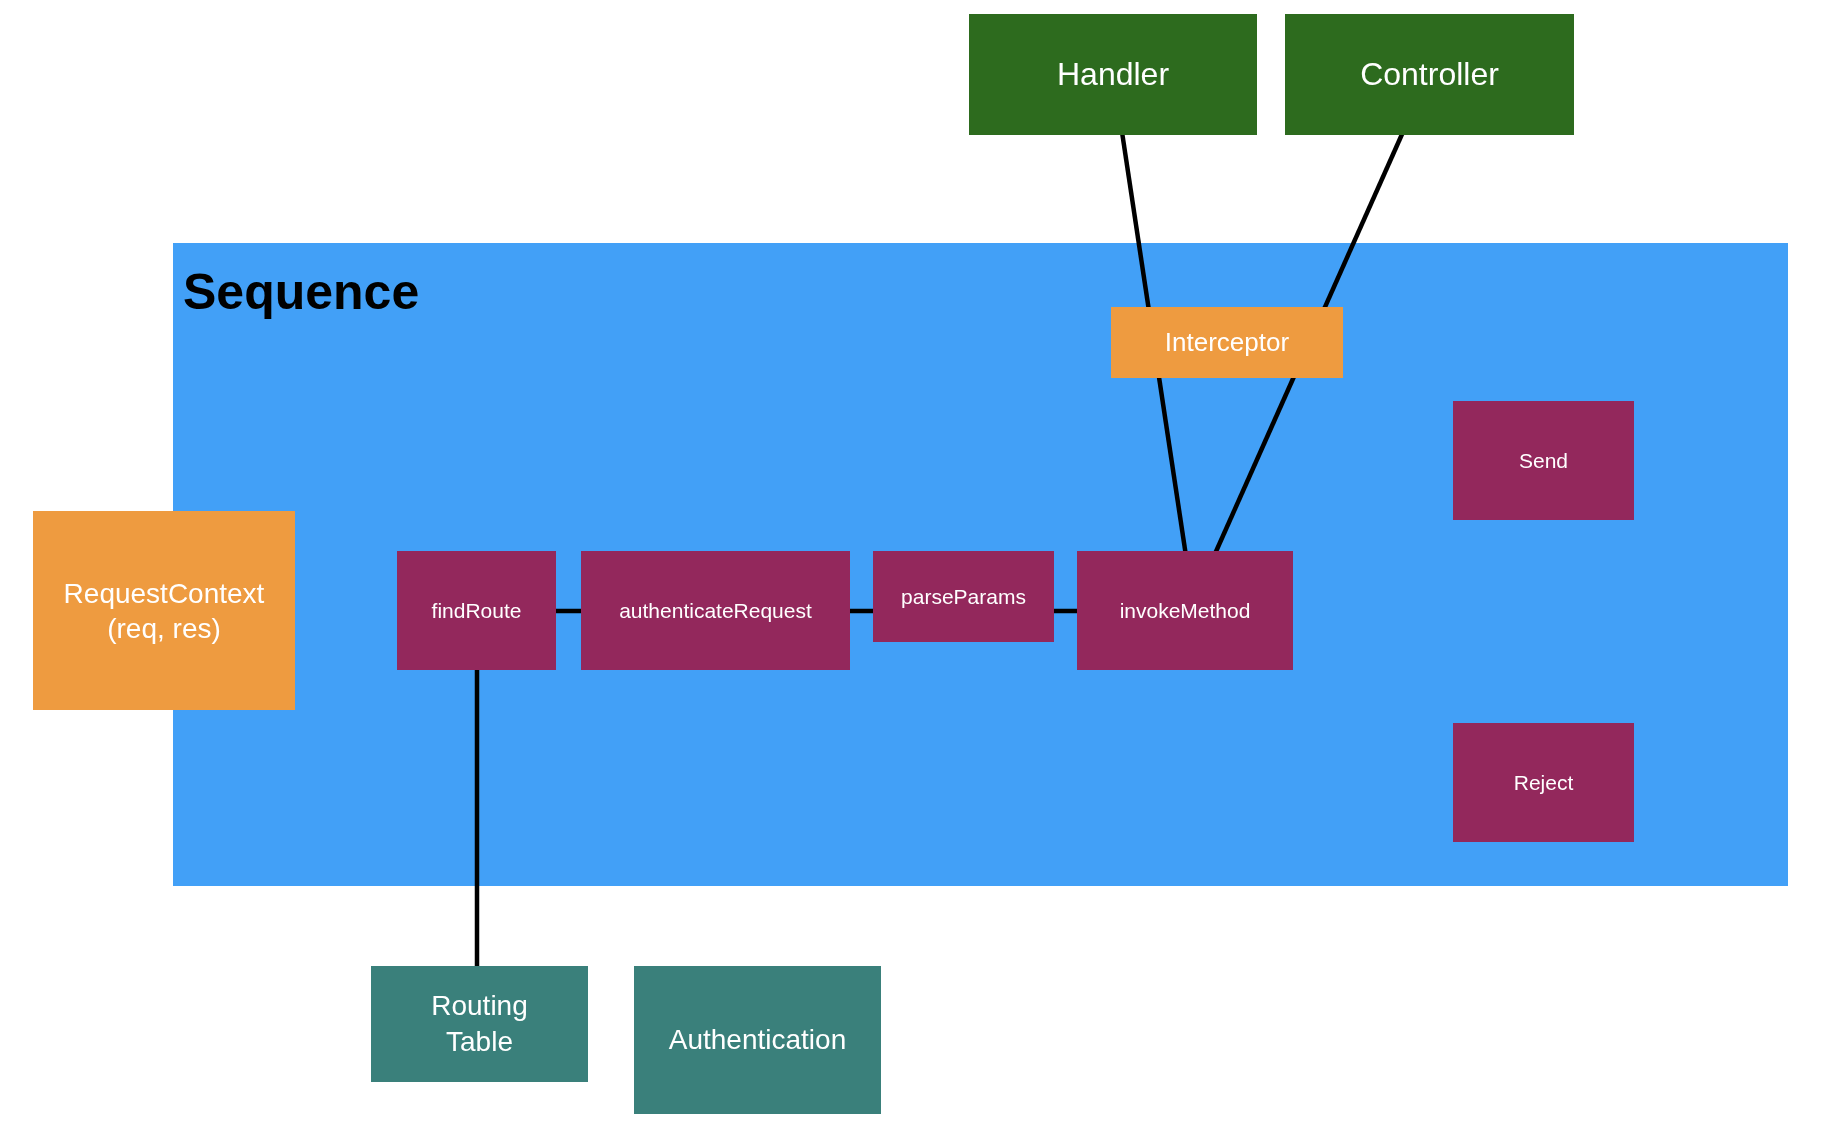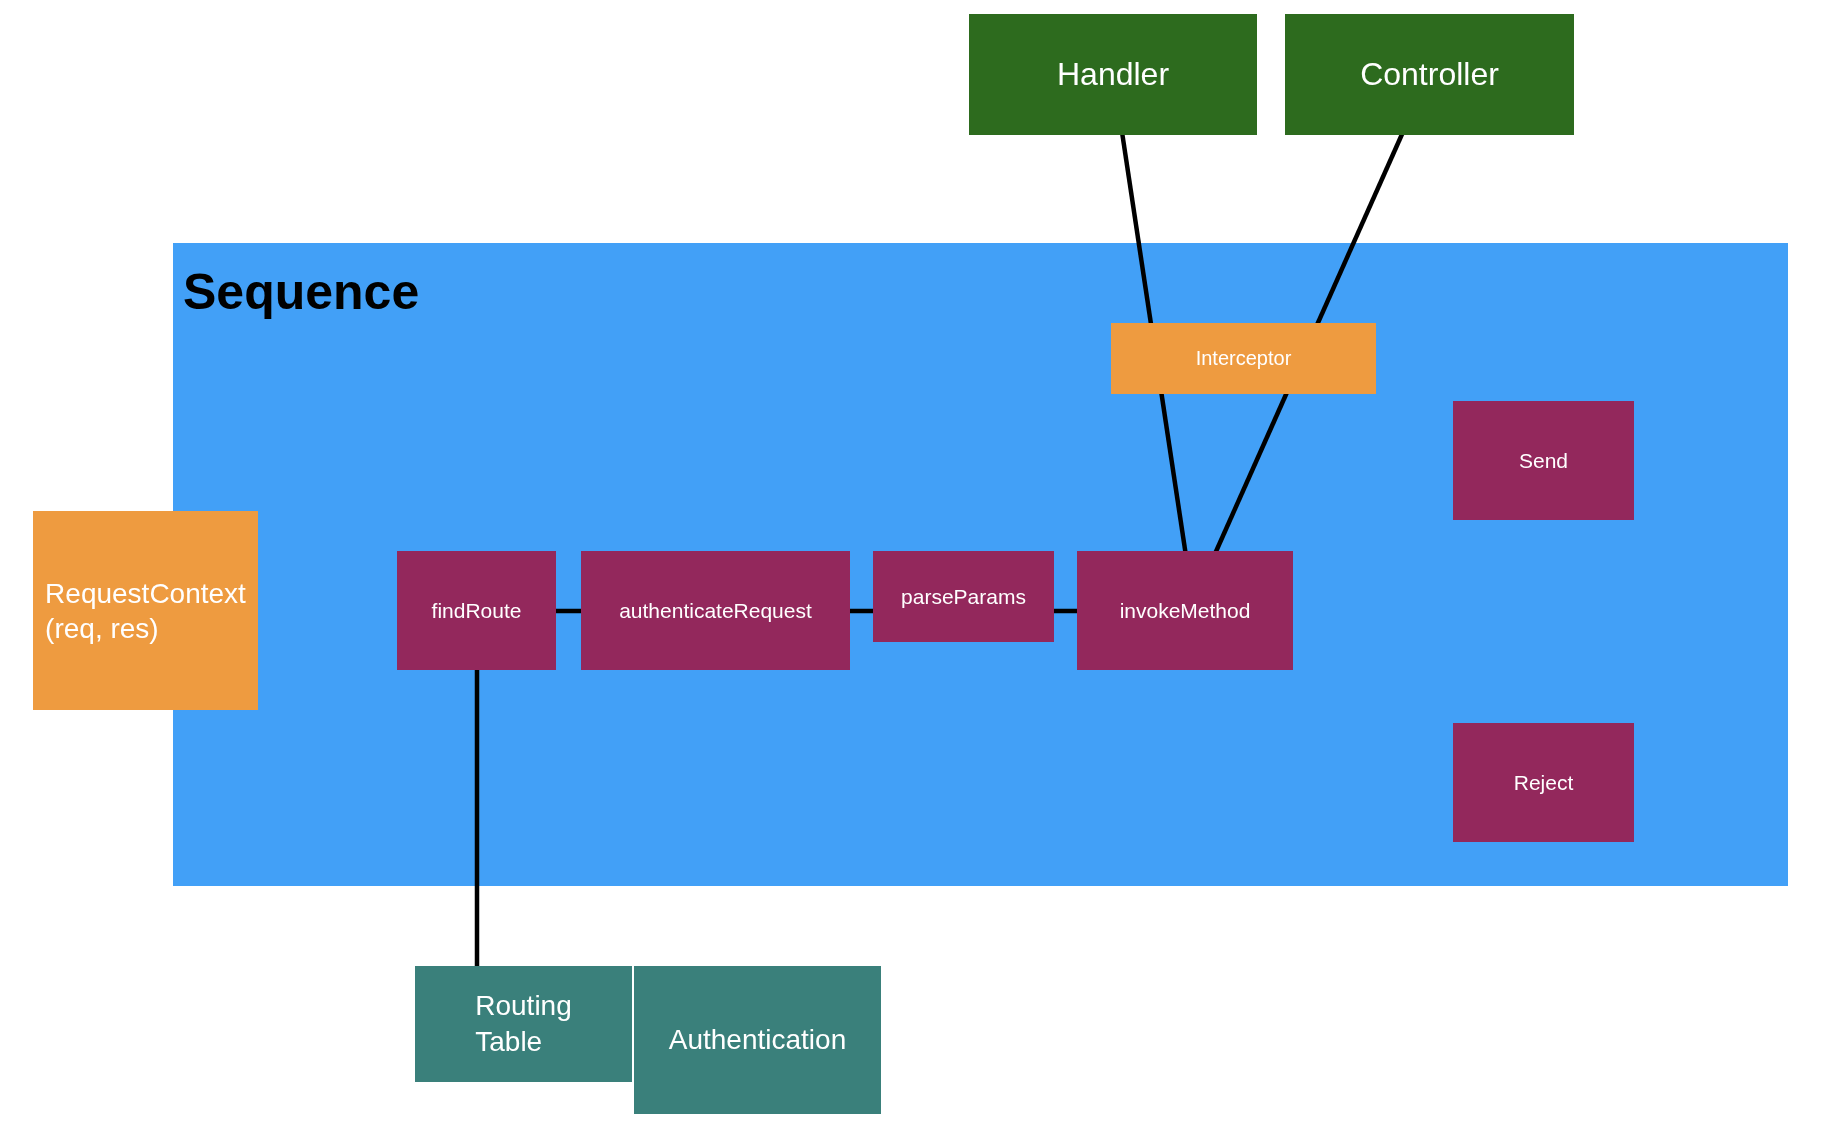--- a/index.html
+++ b/index.html
@@ -35,7 +35,7 @@
   .node{
     position:absolute;z-index:3;
     display:flex;align-items:center;justify-content:center;
-    text-align:left;
+    text-align:center;
     color:var(--node_text,#ffffff);
     white-space:pre-line;
   }

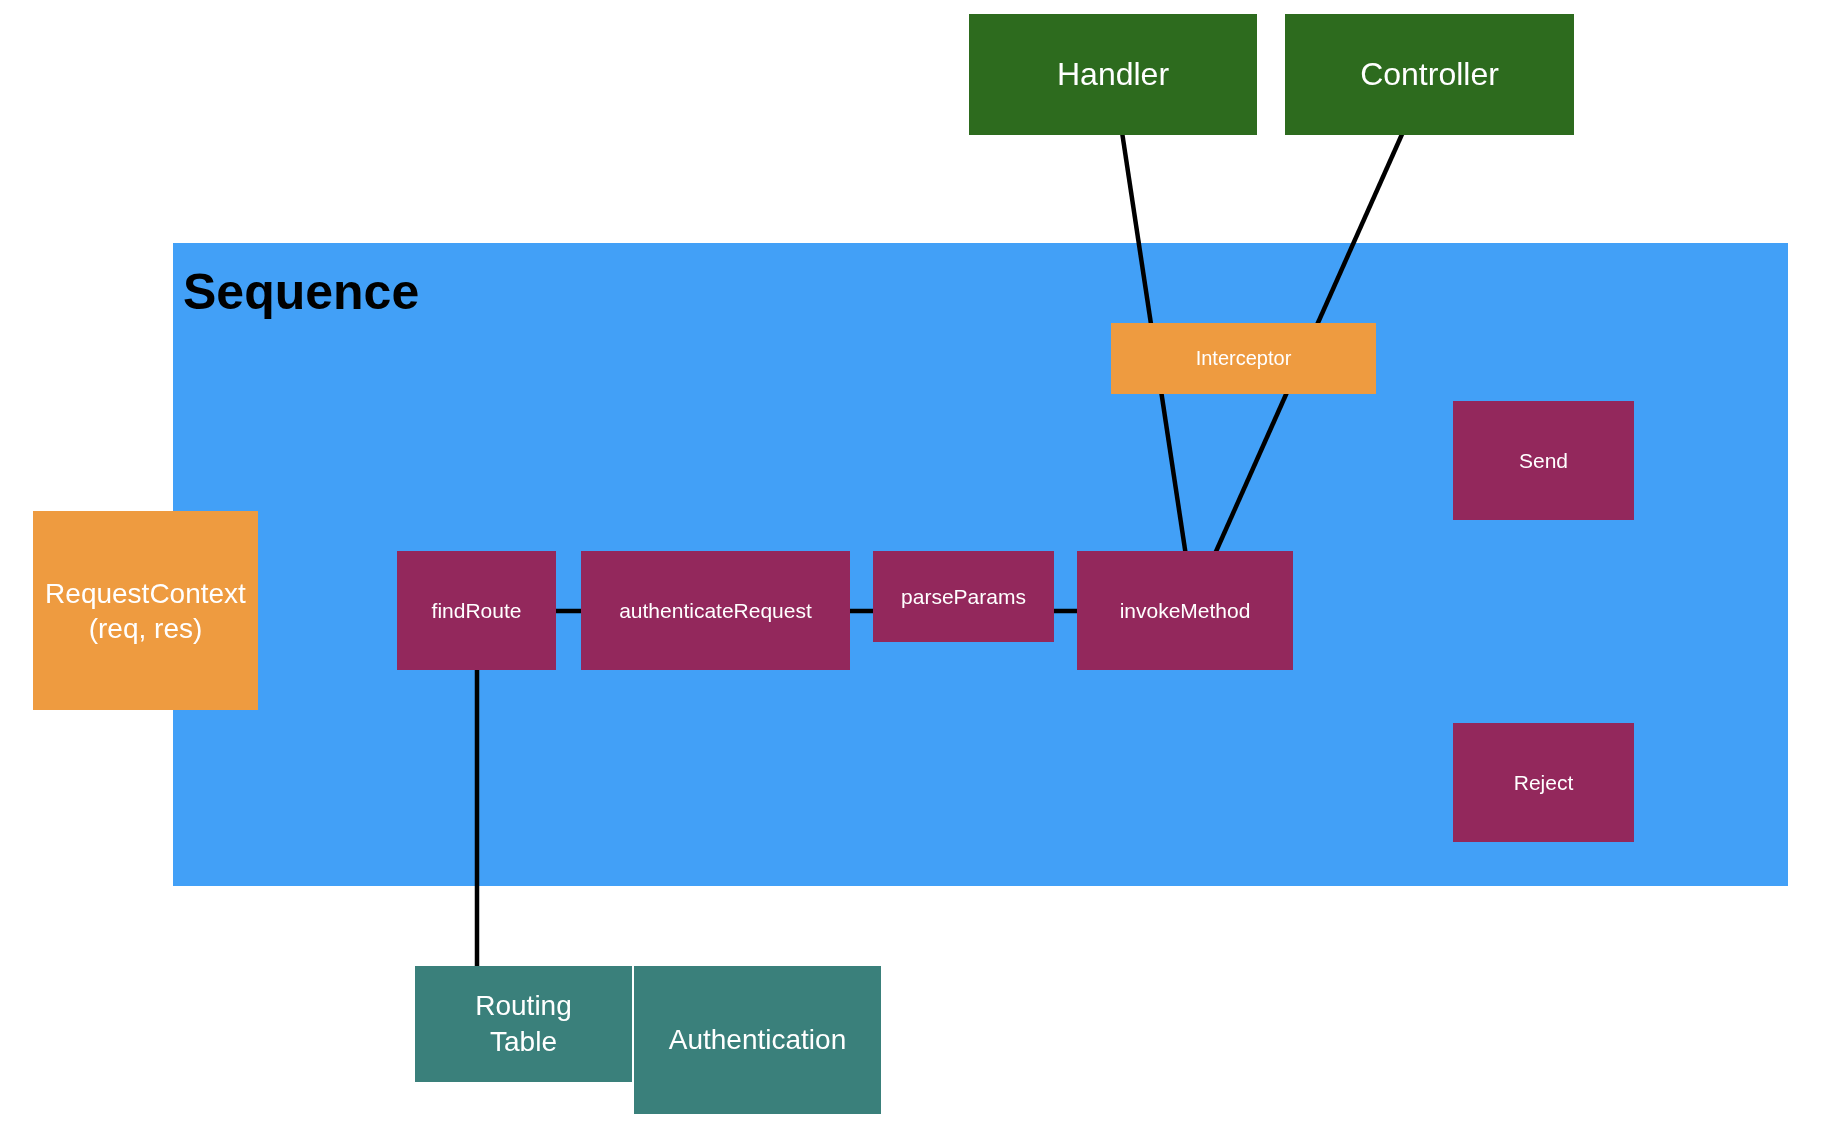--- a/index.html
+++ b/index.html
@@ -46,7 +46,7 @@
 
   [data-name="handler-node"]{left:969px;top:14px;width:288px;height:121px;}
   [data-name="controller-node"]{left:1285px;top:14px;width:289px;height:121px;}
-  [data-name="interceptor-node"]{left:1111px;top:307px;width:265px;height:71px;font-size:20px;margin-top:16px;}
+  [data-name="interceptor-node"]{left:1111px;top:307px;width:232px;height:71px;font-size:26px;}
   [data-name="request-context-node"]{left:33px;top:511px;width:225px;height:199px;font-size:28px;line-height:1.25;}
   [data-name="find-route-node"]{left:397px;top:551px;width:159px;height:119px;}
   [data-name="authenticate-request-node"]{left:581px;top:551px;width:269px;height:119px;}

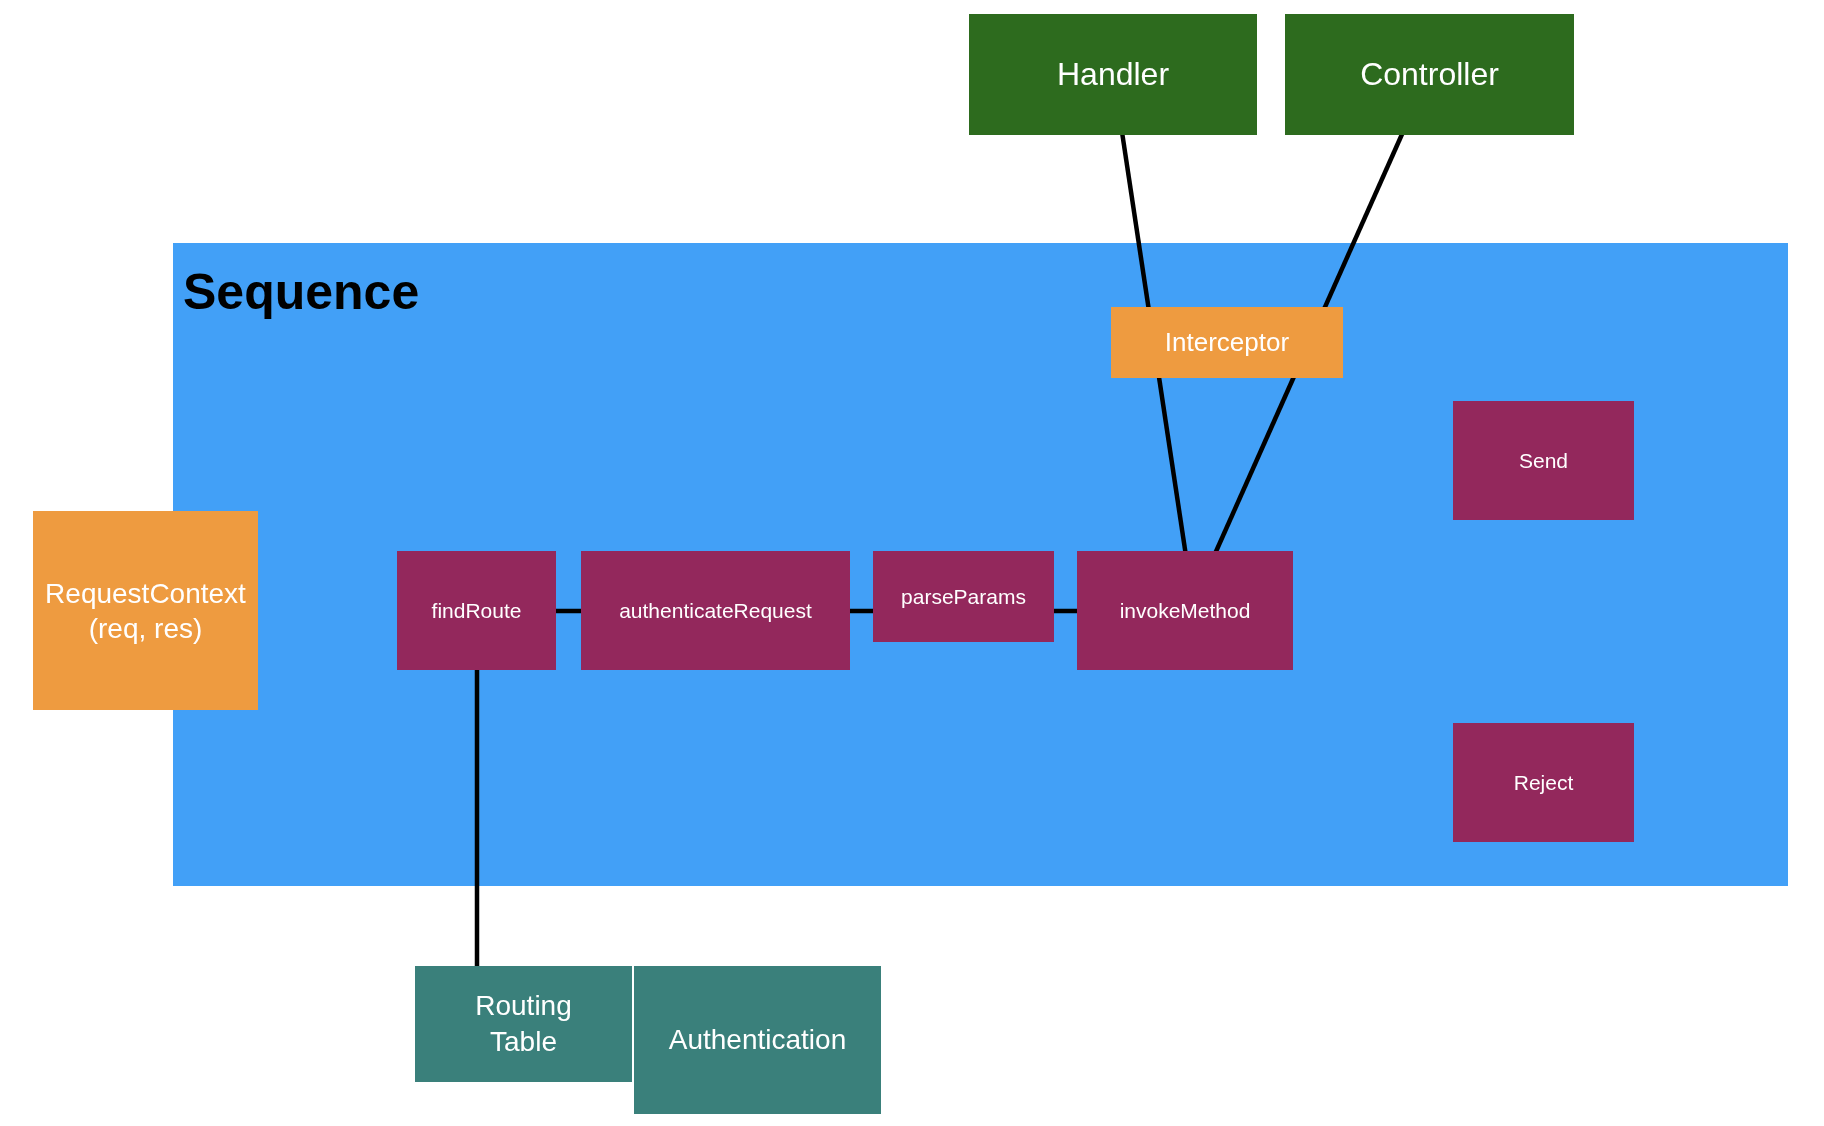--- a/index.html
+++ b/index.html
@@ -47,7 +47,7 @@
   [data-name="handler-node"]{left:969px;top:14px;width:288px;height:121px;}
   [data-name="controller-node"]{left:1285px;top:14px;width:289px;height:121px;}
   [data-name="interceptor-node"]{left:1111px;top:307px;width:232px;height:71px;font-size:26px;}
-  [data-name="request-context-node"]{left:33px;top:511px;width:225px;height:199px;font-size:28px;line-height:1.25;}
+  [data-name="request-context-node"]{left:33px;top:511px;width:262px;height:199px;font-size:28px;line-height:1.25;}
   [data-name="find-route-node"]{left:397px;top:551px;width:159px;height:119px;}
   [data-name="authenticate-request-node"]{left:581px;top:551px;width:269px;height:119px;}
   [data-name="parse-params-node"]{left:873px;top:551px;width:181px;height:91px;}

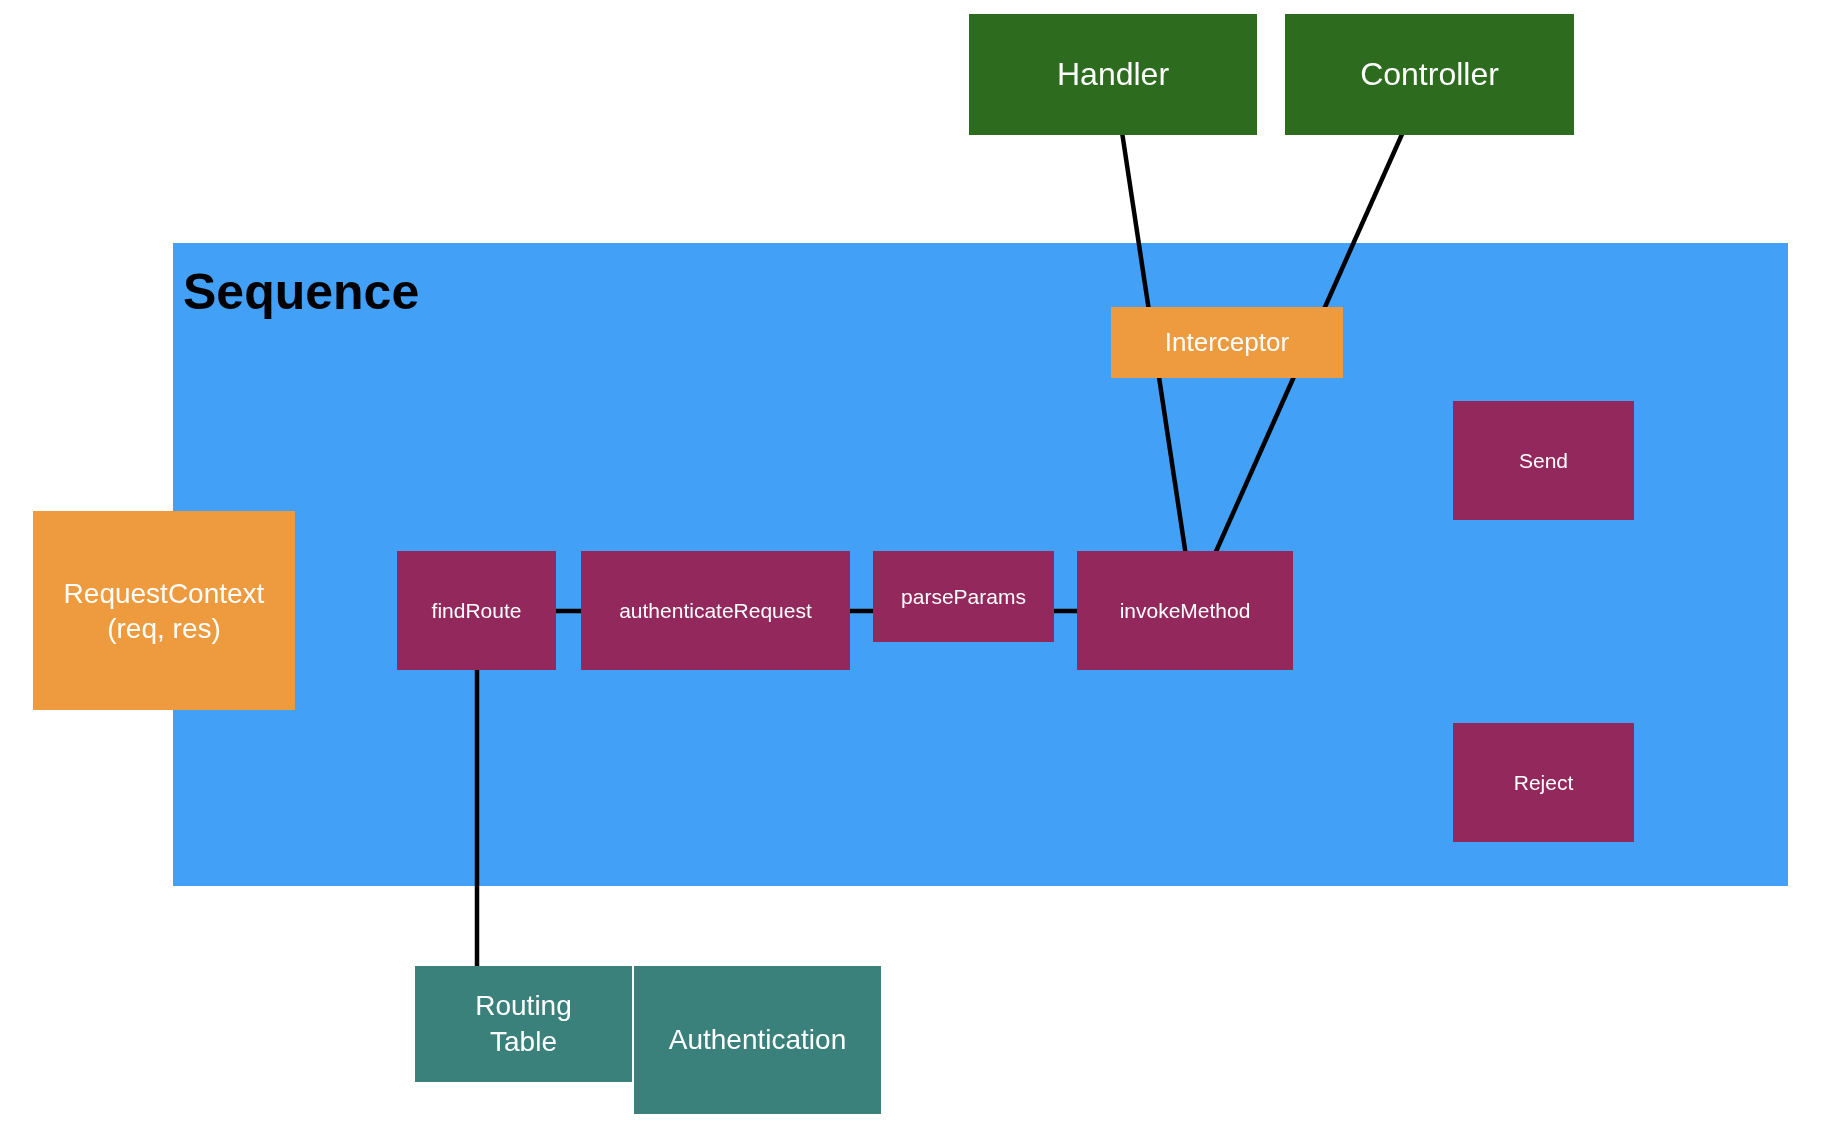--- a/index.html
+++ b/index.html
@@ -54,7 +54,7 @@
   [data-name="invoke-method-node"]{left:1077px;top:551px;width:216px;height:119px;}
   [data-name="send-node"]{left:1453px;top:401px;width:181px;height:119px;}
   [data-name="reject-node"]{left:1453px;top:681px;width:181px;height:119px;margin-top:42px;}
-  [data-name="routing-table-node"]{left:371px;top:966px;width:217px;height:116px;margin-left:44px;}
+  [data-name="routing-table-node"]{left:371px;top:966px;width:217px;height:116px;}
   [data-name="authentication-node"]{left:634px;top:966px;width:247px;height:148px;}
 </style>
 </head>

